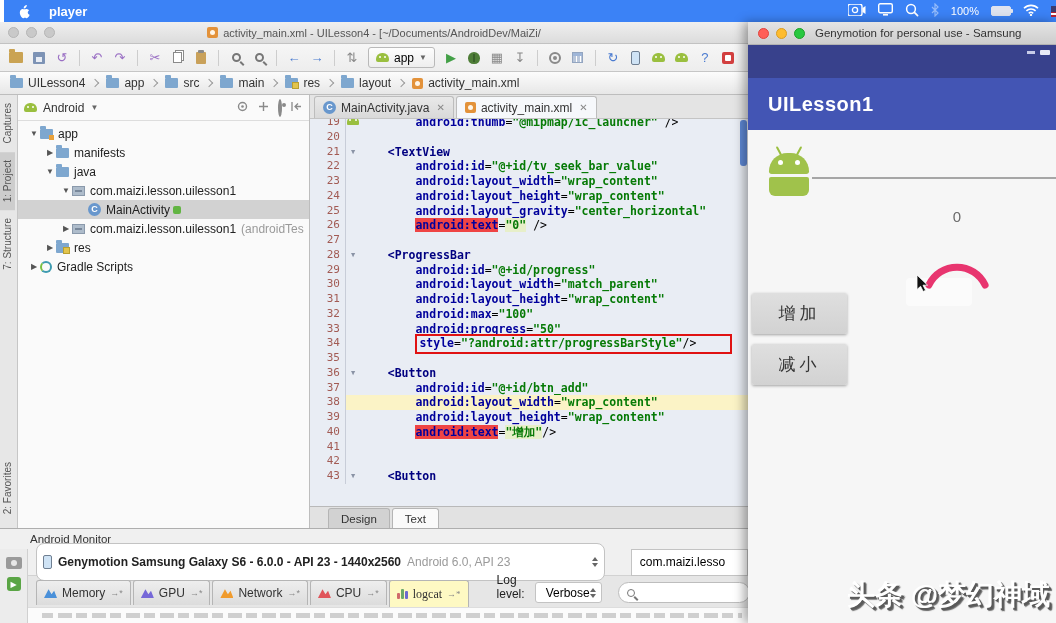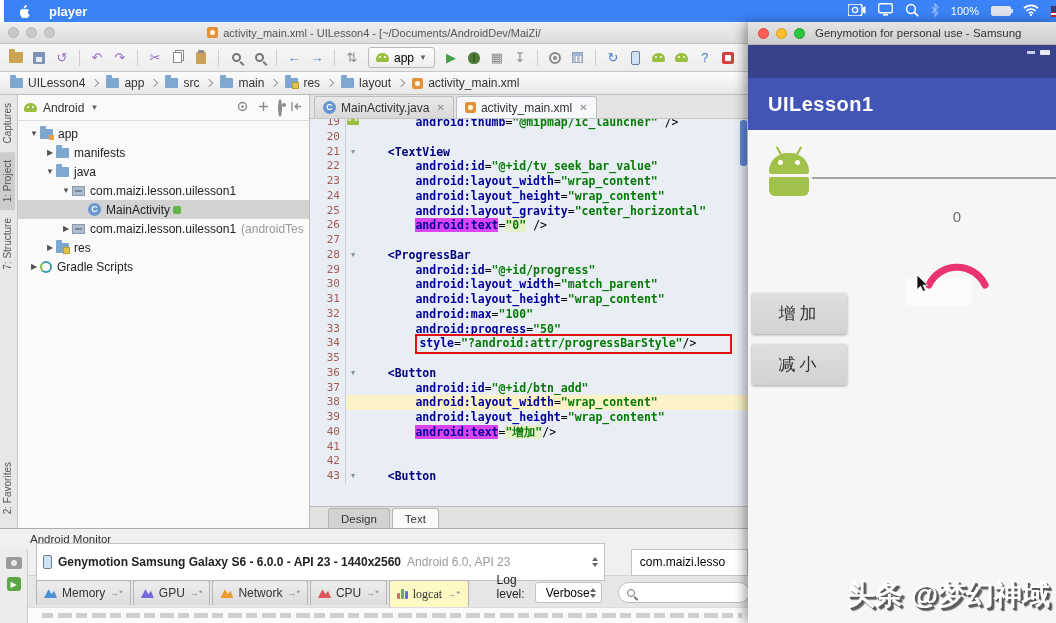--- a/index.html
+++ b/index.html
@@ -108,7 +108,7 @@
   .tk-a { color:#00009c; font-weight:bold; }
   .tk-t { color:#000080; font-weight:bold; }
   .tk-v { color:#067a06; font-weight:bold; }
-  .tk-ah { color:#00009c; font-weight:bold; background:#d946ef;text-align:right; }
+  .tk-ah { color:#00009c; font-weight:bold; background:#ef4444;text-align:right; }
   .tk-vh { color:#067a06; font-weight:bold; background:#e7efc9; }
   .redbox { display:inline-block; border:2px solid #e01212; padding:0 34px 1px 2px; margin:-2px 0; }
   .scrollthumb { position:absolute; right:1px; top:1px; width:7px; height:46px; background:#4f7cd1; border-radius:3px; opacity:.9; }

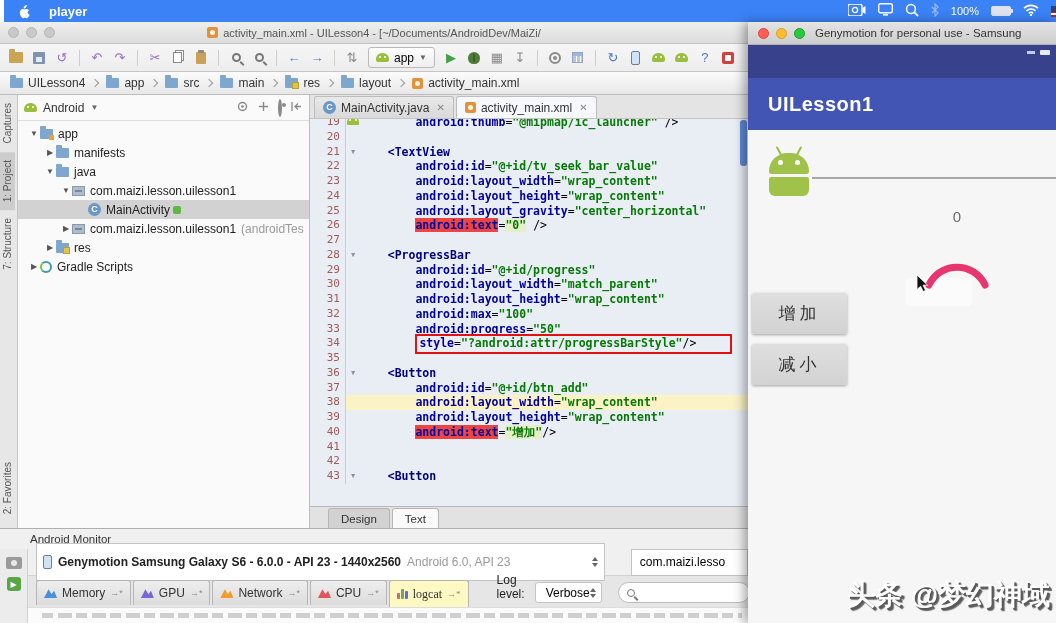--- a/index.html
+++ b/index.html
@@ -120,7 +120,7 @@
   .monitor { height:95px; border-top:1px solid #aeaeae; background:#f0f0f0; position:relative; overflow:hidden; }
   .mhead { height:20px; display:flex; align-items:center; padding-left:30px; color:#333; font-size:11.5px; }
   .mdev { height:26px; display:flex; align-items:center; padding-left:36px; gap:26px; }
-  .devbox { width:584px; height:21px; background:#fff; border:1px solid #c3c3c3; border-radius:0; display:flex; align-items:center; gap:6px; padding:18px 6px; overflow:hidden; }
+  .devbox { width:584px; height:21px; background:#fff; border:1px solid #c3c3c3; border-radius:8px; display:flex; align-items:center; gap:6px; padding:18px 6px; overflow:hidden; }
   .devbox b { font-size:12px; font-weight:bold; color:#222; white-space:nowrap; }
   .devsuf { color:#9a9a9a; white-space:nowrap; }
   .spin { margin-left:auto; display:flex; flex-direction:column; gap:2px; flex:none; }

